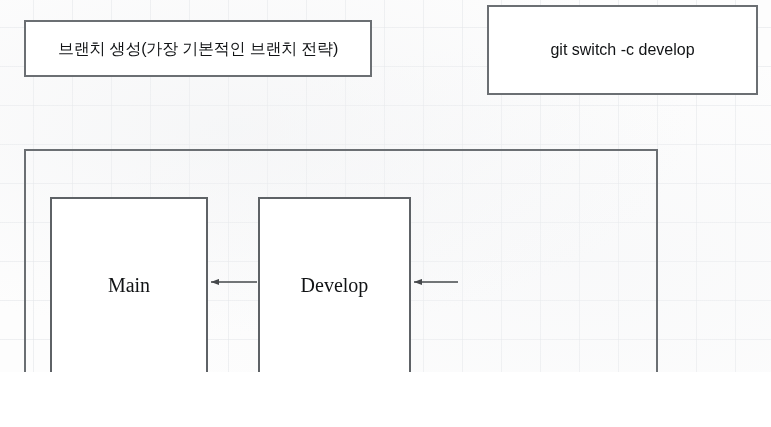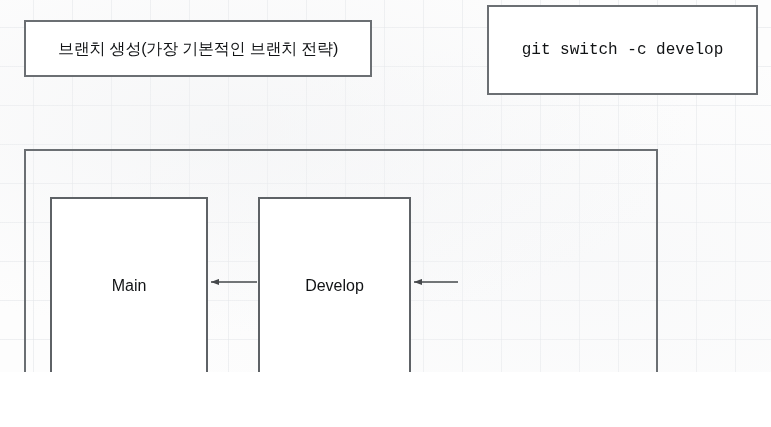--- a/index.html
+++ b/index.html
@@ -68,7 +68,6 @@
     height: 90px;
     border: 2px solid #6b6f73;
     font-size: 16px;
-    font-family: Liberation Mono, monospace;
   }
 
   

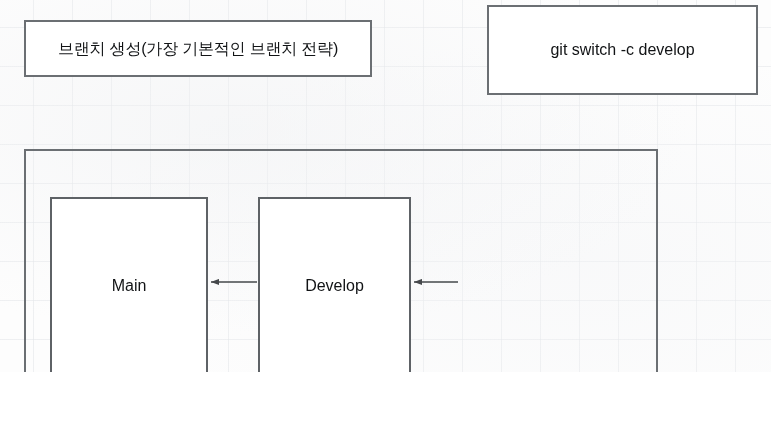--- a/index.html
+++ b/index.html
@@ -82,7 +82,8 @@
 
   .branch-node {
     border: 2px solid #5e6266;
-    font-size: 16px;
+    font-size: 20px;
+    font-family: Liberation Serif, serif;
   }
 
   #main-node {

